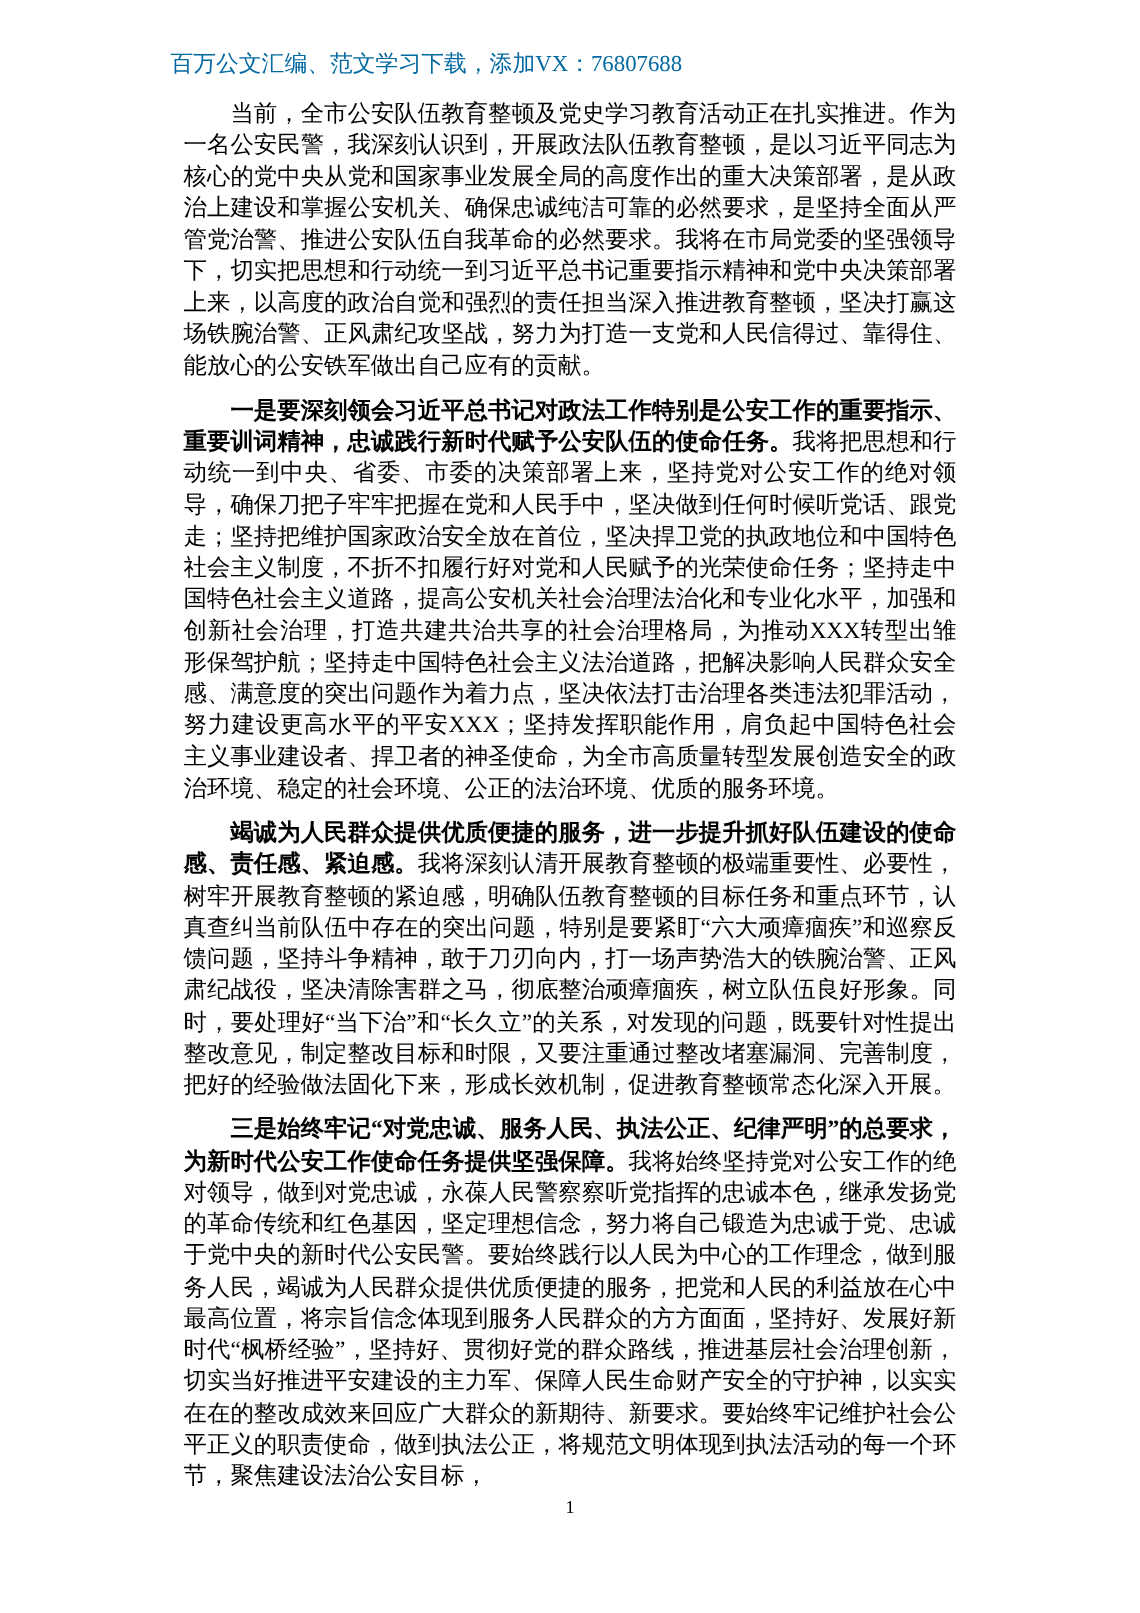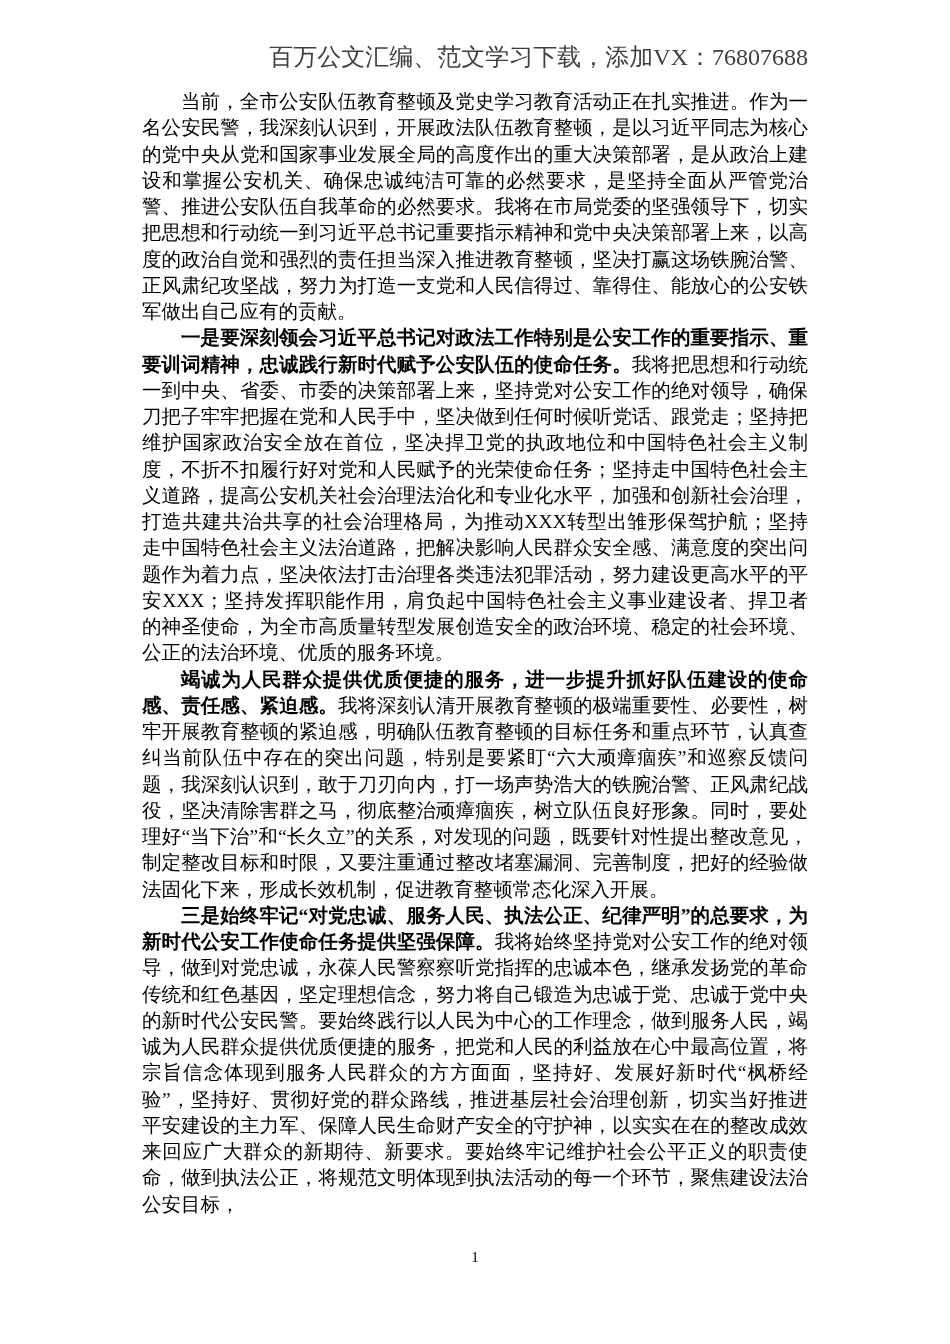--- a/index.html
+++ b/index.html
@@ -20,9 +20,9 @@
     overflow: hidden;
   }
   .notice {
-    text-align: right;
-    color: #404040;
-    font-size: 24px;
+    text-align: left;
+    color: #0369a1;
+    font-size: 19px;
     line-height: 1.3;
     margin: 0 0 16px 0;
     white-space: nowrap;

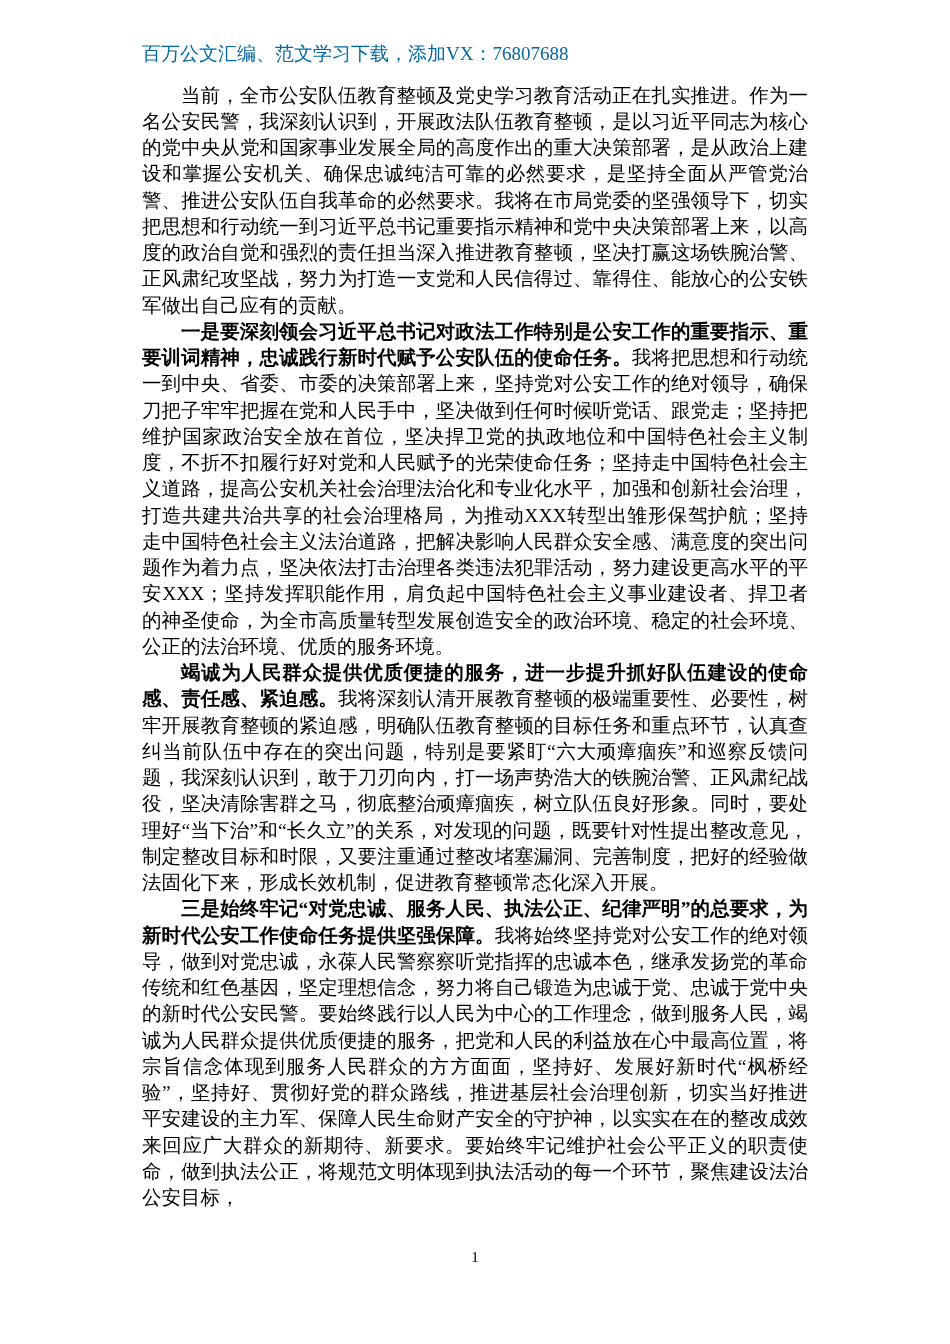--- a/index.html
+++ b/index.html
@@ -28,7 +28,7 @@
     white-space: nowrap;
   }
   .body-text p {
-    margin: 0;
+    margin: 11px;
     padding: 0;
     text-indent: 2em;
     text-align: justify;

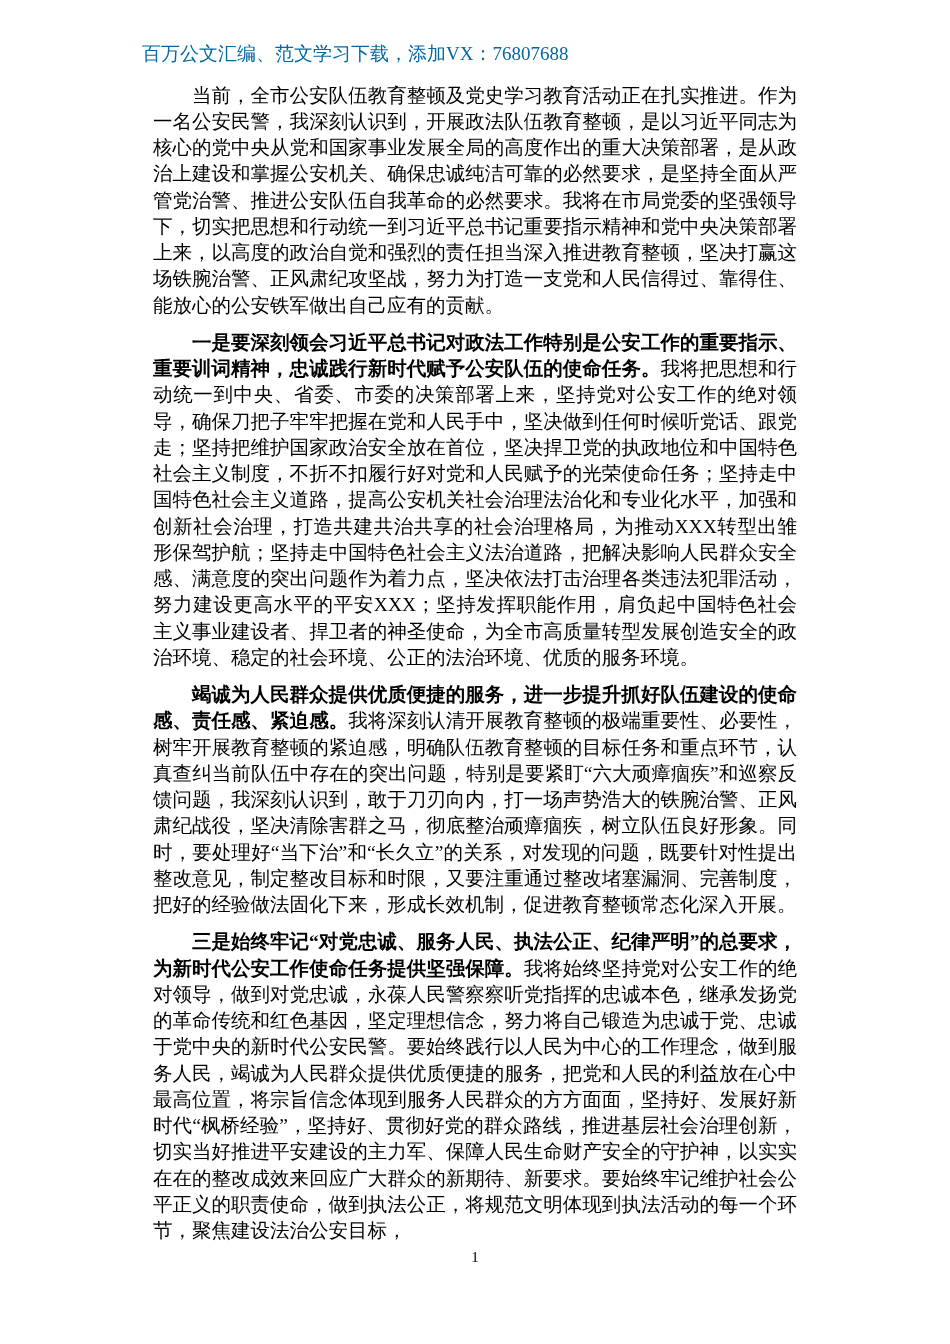--- a/index.html
+++ b/index.html
@@ -63,7 +63,7 @@
 
     <p><b class="lead">一是要深刻领会习近平总书记对政法工作特别是公安工作的重要指示、重要训词精神，忠诚践行新时代赋予公安队伍的使命任务。</b><span>我将把思想和行动统一到中央、省委、市委的决策部署上来，坚持党对公安工作的绝对领导，确保刀把子牢牢把握在党和人民手中，坚决做到任何时候听党话、跟党走；坚持把维护国家政治安全放在首位，坚决捍卫党的执政地位和中国特色社会主义制度，不折不扣履行好对党和人民赋予的光荣使命任务；坚持走中国特色社会主义道路，提高公安机关社会治理法治化和专业化水平，加强和创新社会治理，打造共建共治共享的社会治理格局，为推动XXX转型出雏形保驾护航；坚持走中国特色社会主义法治道路，把解决影响人民群众安全感、满意度的突出问题作为着力点，坚决依法打击治理各类违法犯罪活动，努力建设更高水平的平安XXX；坚持发挥职能作用，肩负起中国特色社会主义事业建设者、捍卫者的神圣使命，为全市高质量转型发展创造安全的政治环境、稳定的社会环境、公正的法治环境、优质的服务环境。</span></p>
 
-    <p><b class="lead">竭诚为人民群众提供优质便捷的服务，进一步提升抓好队伍建设的使命感、责任感、紧迫感。</b><span>我将深刻认清开展教育整顿的极端重要性、必要性，树牢开展教育整顿的紧迫感，明确队伍教育整顿的目标任务和重点环节，认真查纠当前队伍中存在的突出问题，特别是要紧盯“六大顽瘴痼疾”和巡察反馈问题，我深刻认识到，敢于刀刃向内，打一场声势浩大的铁腕治警、正风肃纪战役，坚决清除害群之马，彻底整治顽瘴痼疾，树立队伍良好形象。同时，要处理好“当下治”和“长久立”的关系，对发现的问题，既要针对性提出整改意见，制定整改目标和时限，又要注重通过整改堵塞漏洞、完善制度，把好的经验做法固化下来，形成长效机制，促进教育整顿常态化深入开展。</span></p>
+    <p><b class="lead">竭诚为人民群众提供优质便捷的服务，进一步提升抓好队伍建设的使命感、责任感、紧迫感。</b><span>我将深刻认清开展教育整顿的极端重要性、必要性，树牢开展教育整顿的紧迫感，明确队伍教育整顿的目标任务和重点环节，认真查纠当前队伍中存在的突出问题，特别是要紧盯“六大顽瘴痼疾”和巡察反馈问题，坚持斗争精神，敢于刀刃向内，打一场声势浩大的铁腕治警、正风肃纪战役，坚决清除害群之马，彻底整治顽瘴痼疾，树立队伍良好形象。同时，要处理好“当下治”和“长久立”的关系，对发现的问题，既要针对性提出整改意见，制定整改目标和时限，又要注重通过整改堵塞漏洞、完善制度，把好的经验做法固化下来，形成长效机制，促进教育整顿常态化深入开展。</span></p>
 
     <p><b class="lead">三是始终牢记“对党忠诚、服务人民、执法公正、纪律严明”的总要求，为新时代公安工作使命任务提供坚强保障。</b><span>我将始终坚持党对公安工作的绝对领导，做到对党忠诚，永葆人民警察察听党指挥的忠诚本色，继承发扬党的革命传统和红色基因，坚定理想信念，努力将自己锻造为忠诚于党、忠诚于党中央的新时代公安民警。要始终践行以人民为中心的工作理念，做到服务人民，竭诚为人民群众提供优质便捷的服务，把党和人民的利益放在心中最高位置，将宗旨信念体现到服务人民群众的方方面面，坚持好、发展好新时代“枫桥经验”，坚持好、贯彻好党的群众路线，推进基层社会治理创新，切实当好推进平安建设的主力军、保障人民生命财产安全的守护神，以实实在在的整改成效来回应广大群众的新期待、新要求。要始终牢记维护社会公平正义的职责使命，做到执法公正，将规范文明体现到执法活动的每一个环节，聚焦建设法治公安目标，</span></p>
 

